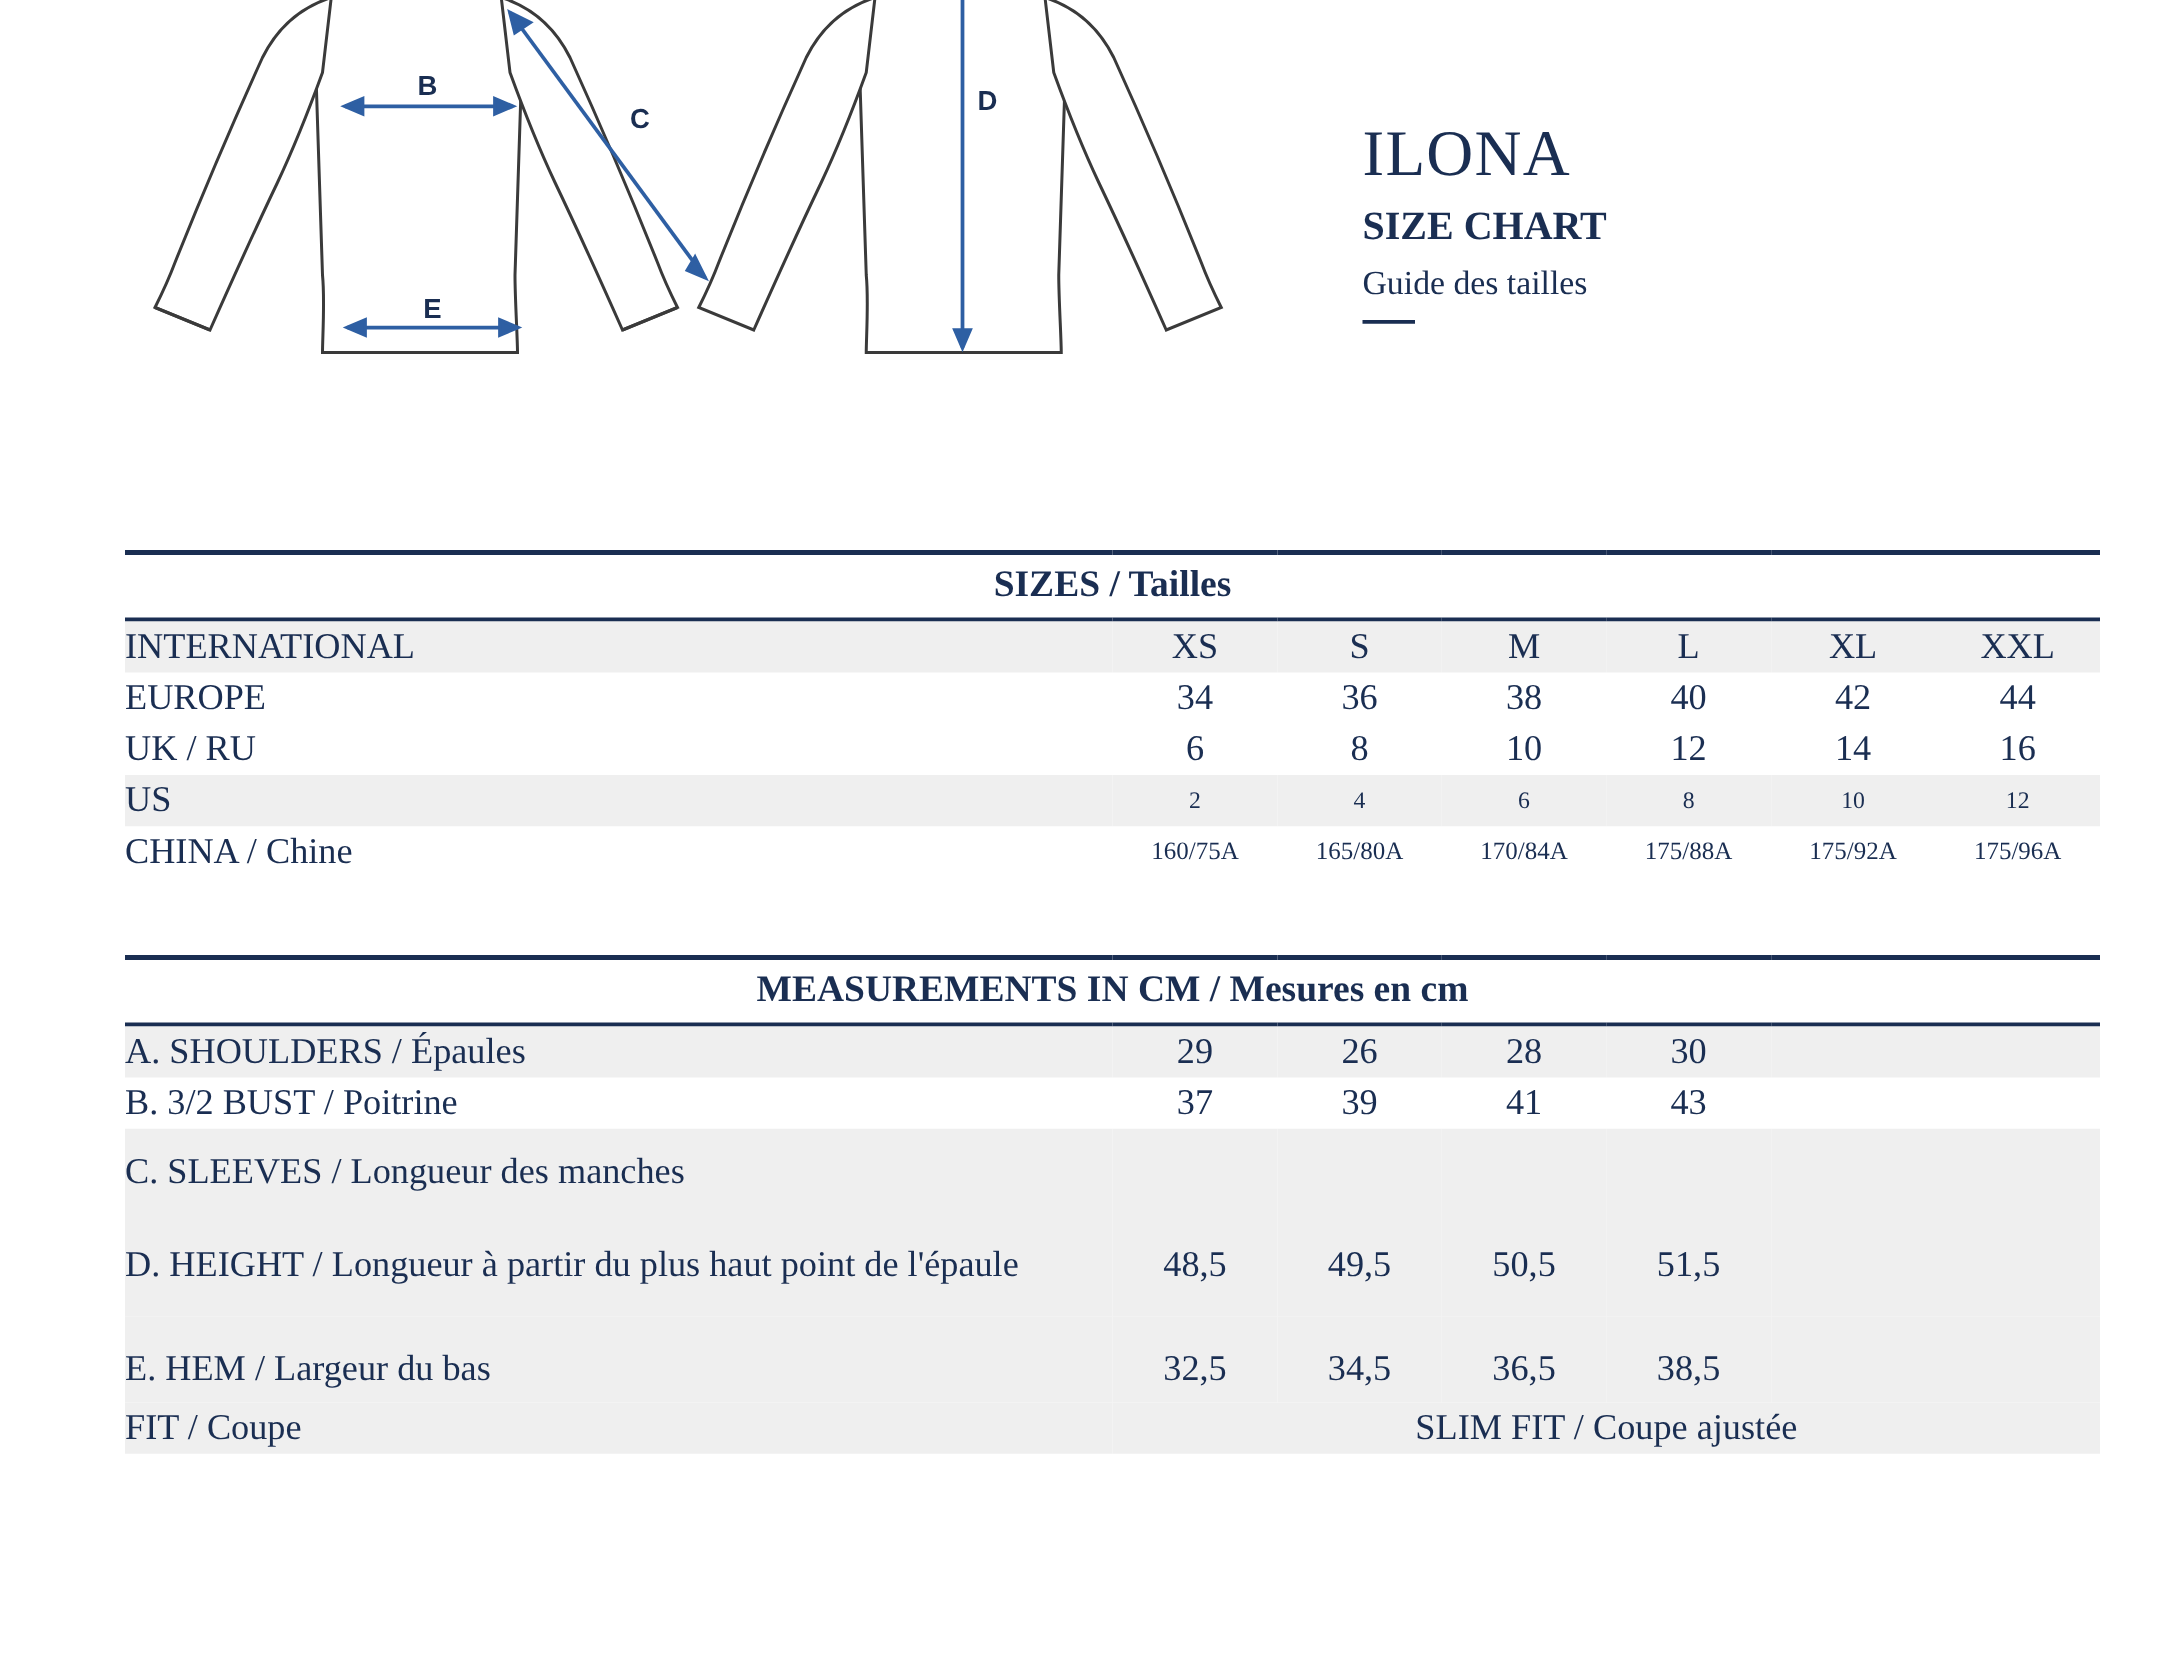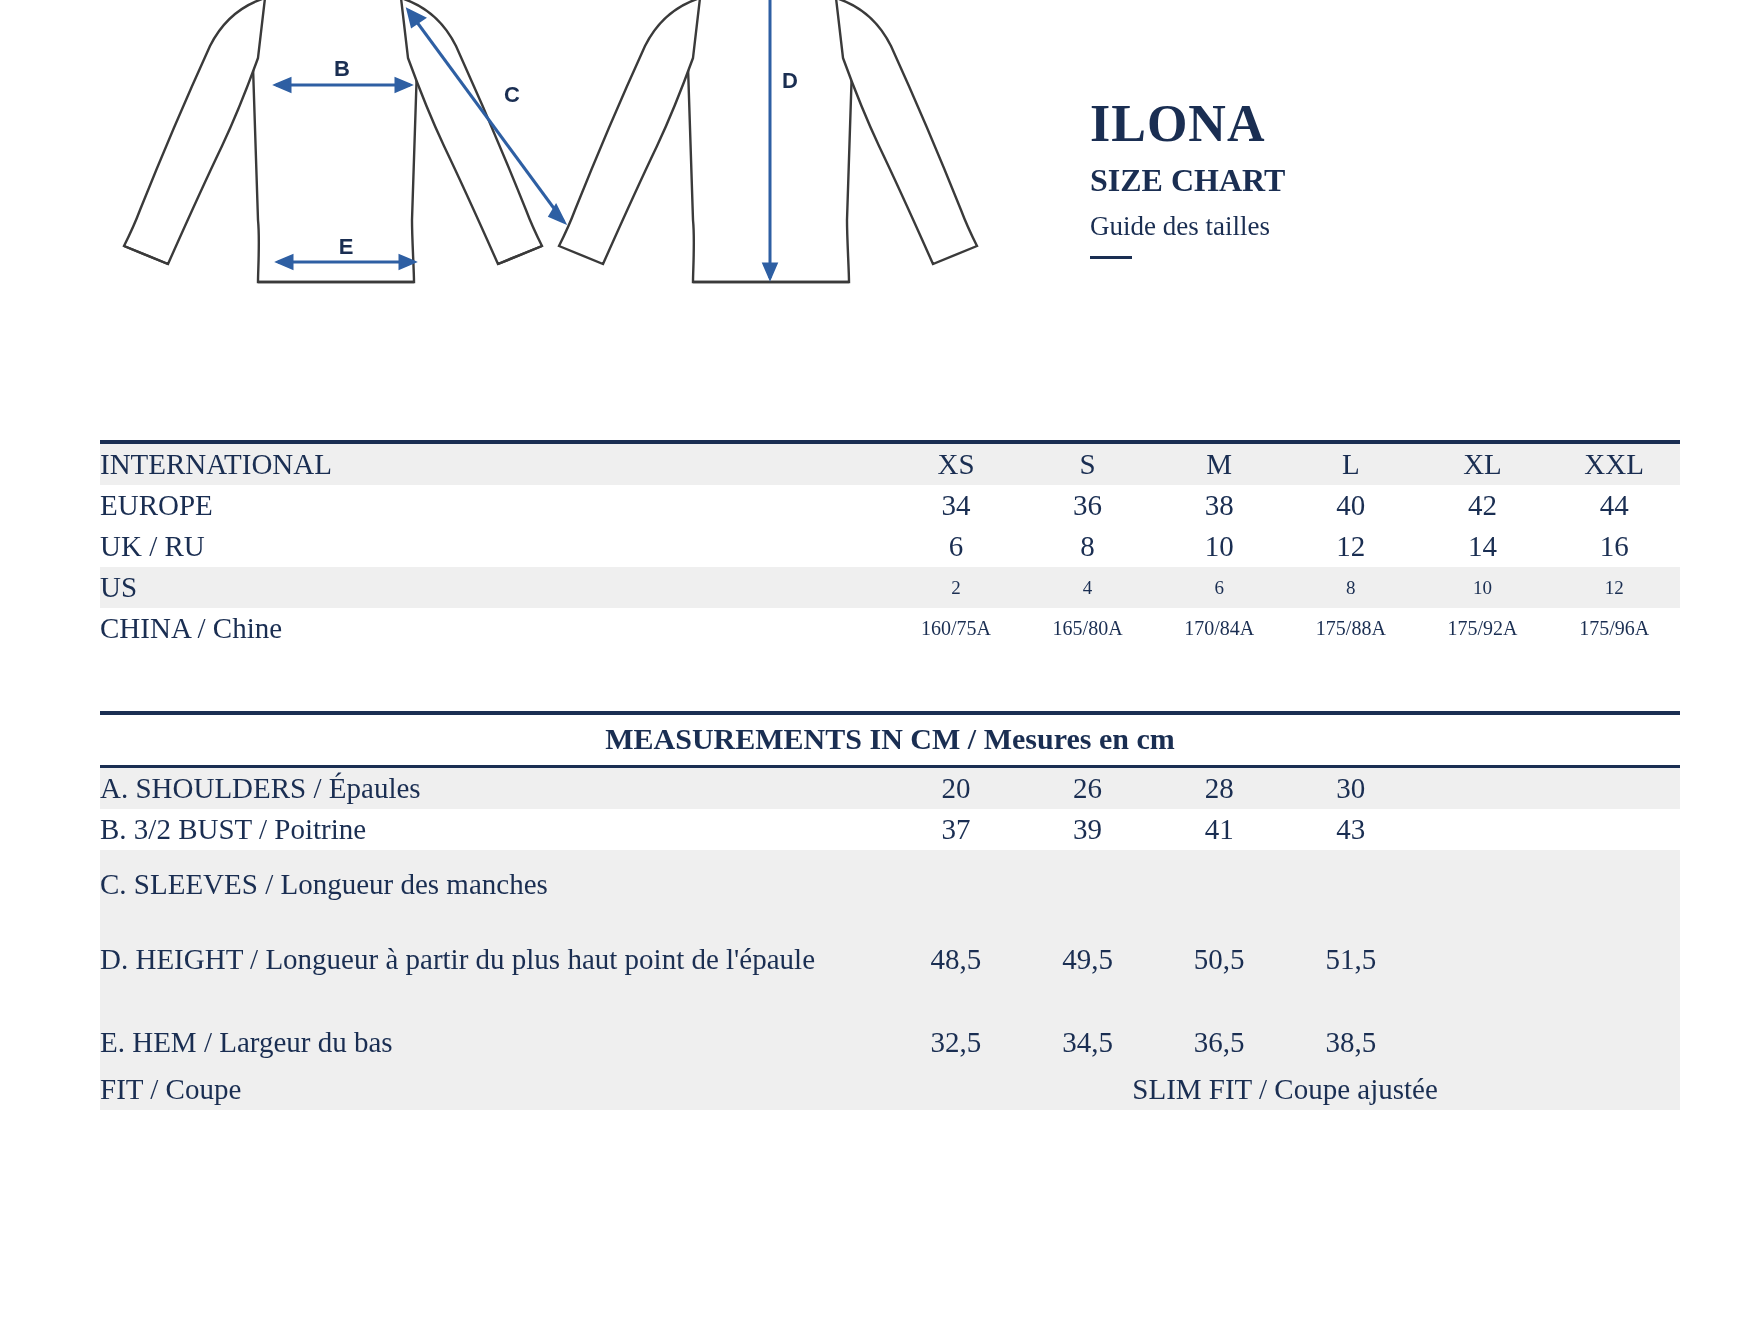--- a/index.html
+++ b/index.html
@@ -32,7 +32,7 @@
   }
   .brand-name {
     font-family: "Liberation Serif", serif;
-    font-weight: bold;
+    font-weight: normal;
     font-size: 52px;
     letter-spacing: 1px;
     color: #1a2e52;

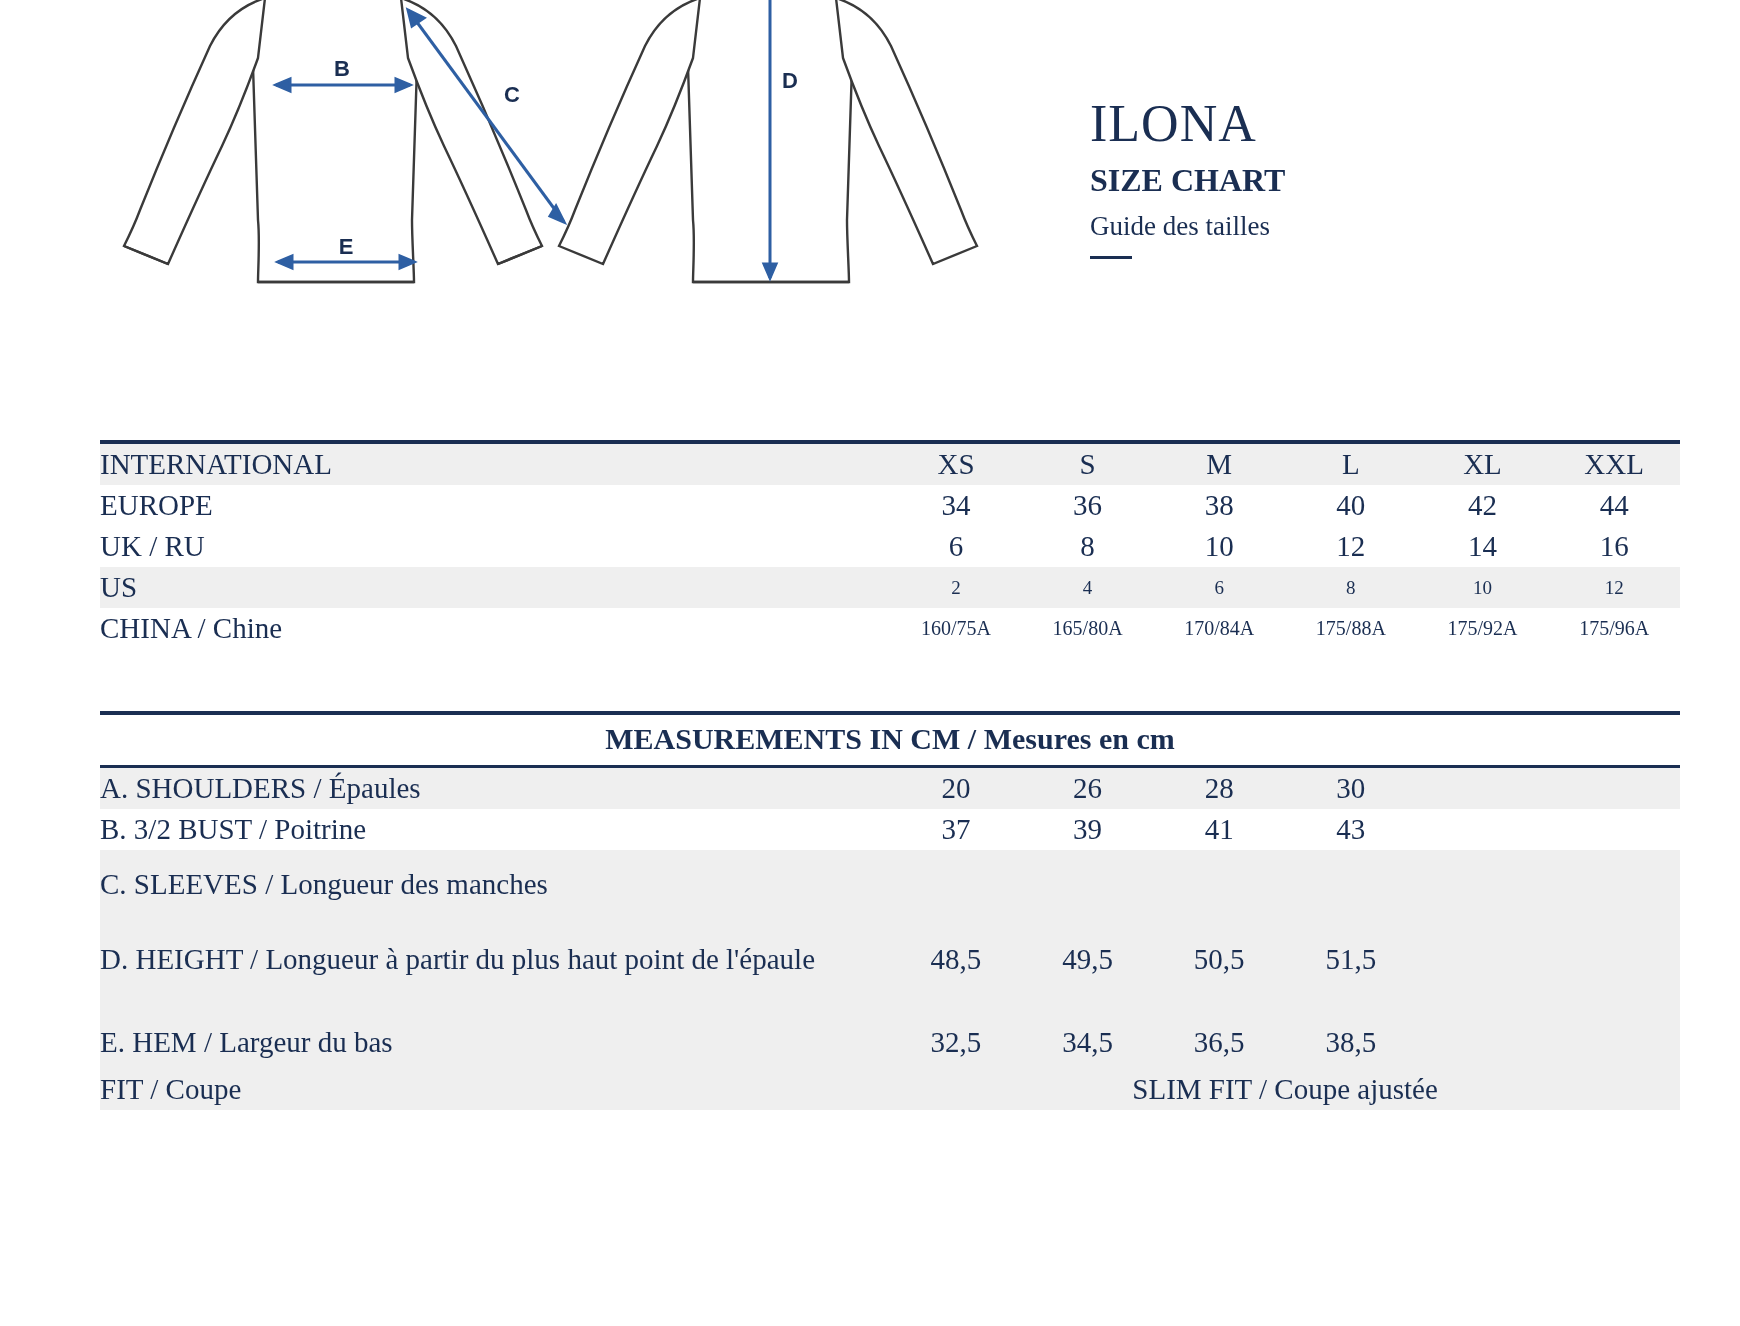--- a/index.html
+++ b/index.html
@@ -213,6 +213,9 @@
         <col style="width:8.33%">
     </colgroup>
     <tbody>
+      <tr class="section-title">
+        <td colspan="7">SIZES / Tailles</td>
+      </tr>
 
       <tr class="row-alt">
         <td class="label-cell">INTERNATIONAL</td>

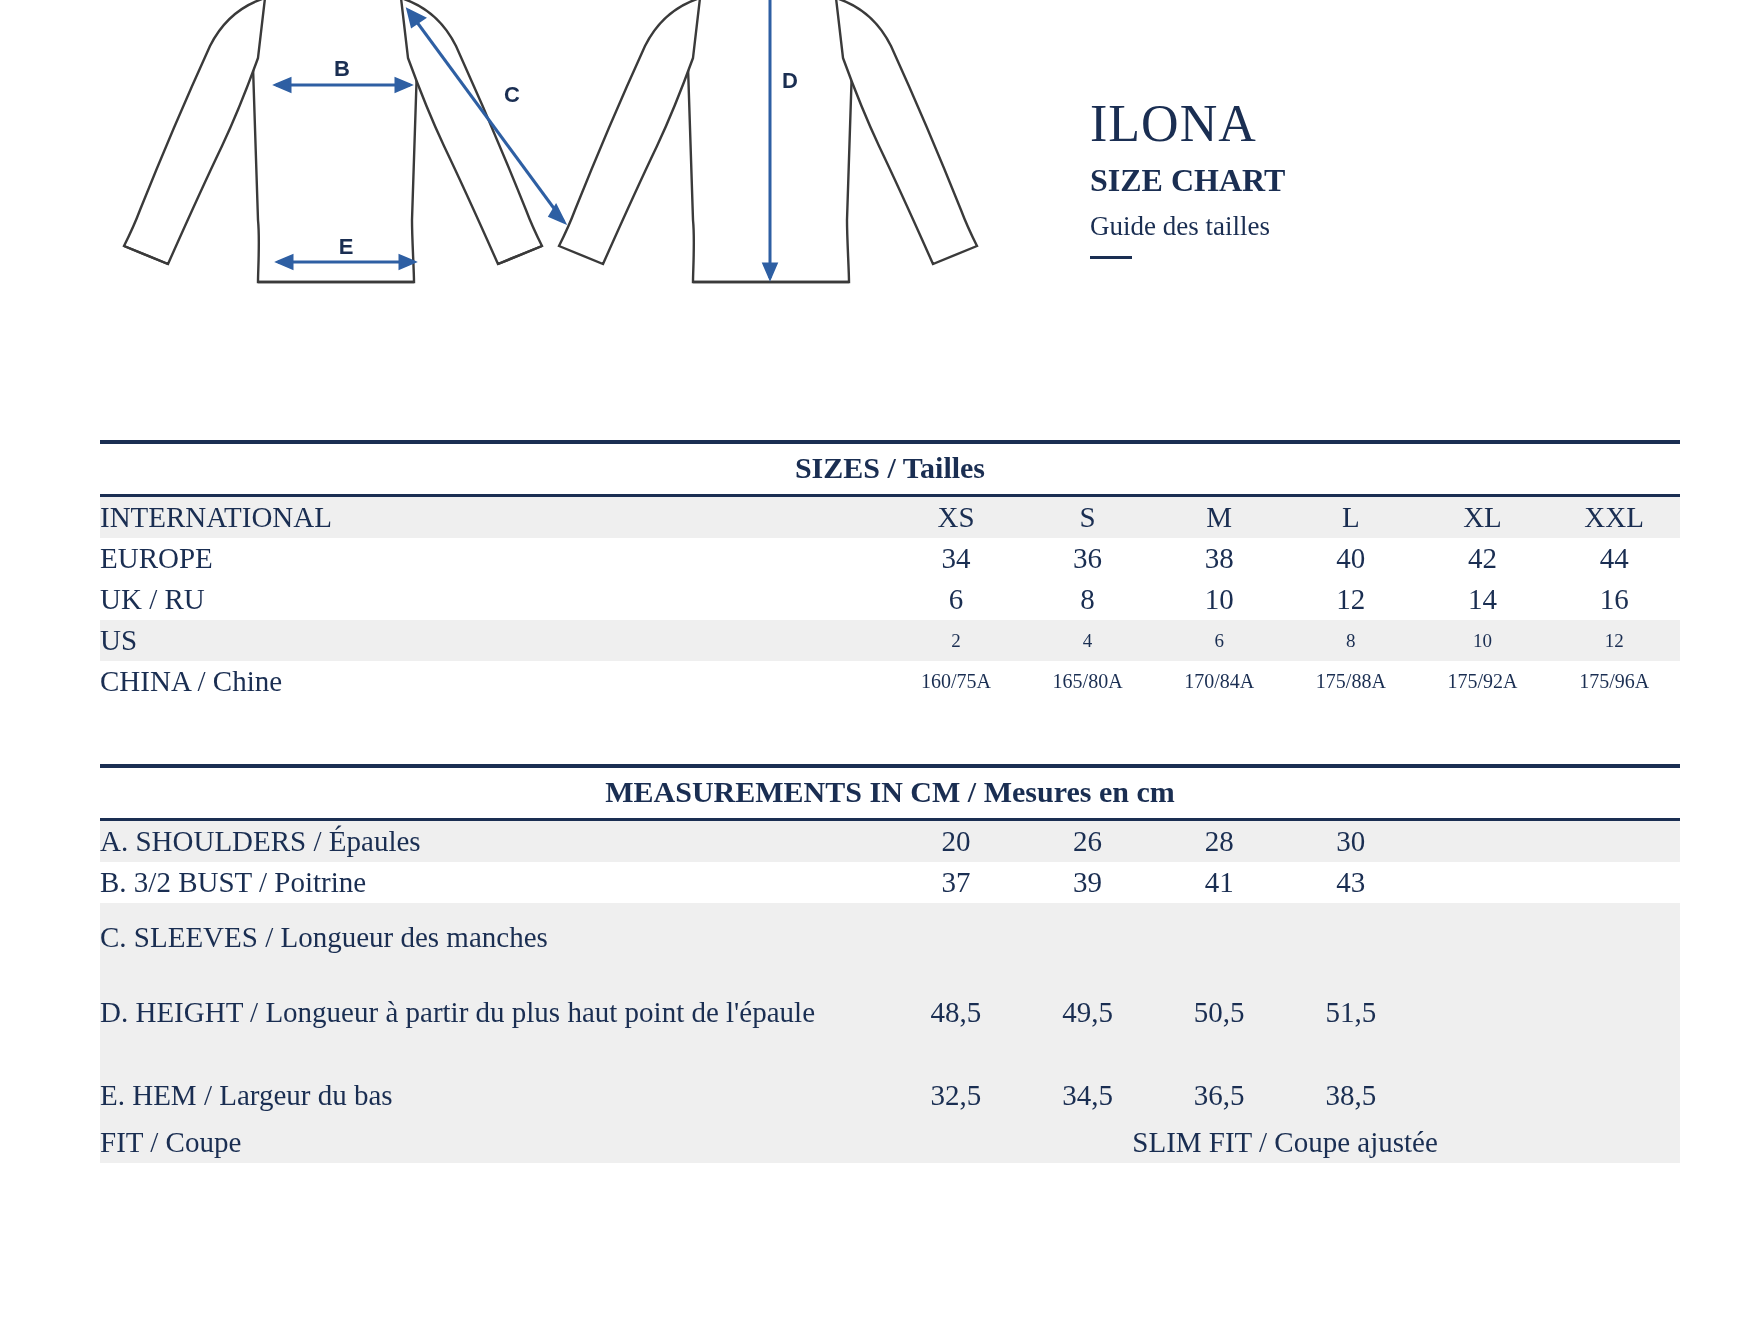--- a/index.html
+++ b/index.html
@@ -289,7 +289,7 @@
 
       <tr class="row-alt">
         <td class="label-cell">A. SHOULDERS / Épaules</td>
-        <td class="val">20</td>
+        <td class="val">29</td>
         <td class="val">26</td>
         <td class="val">28</td>
         <td class="val">30</td>

